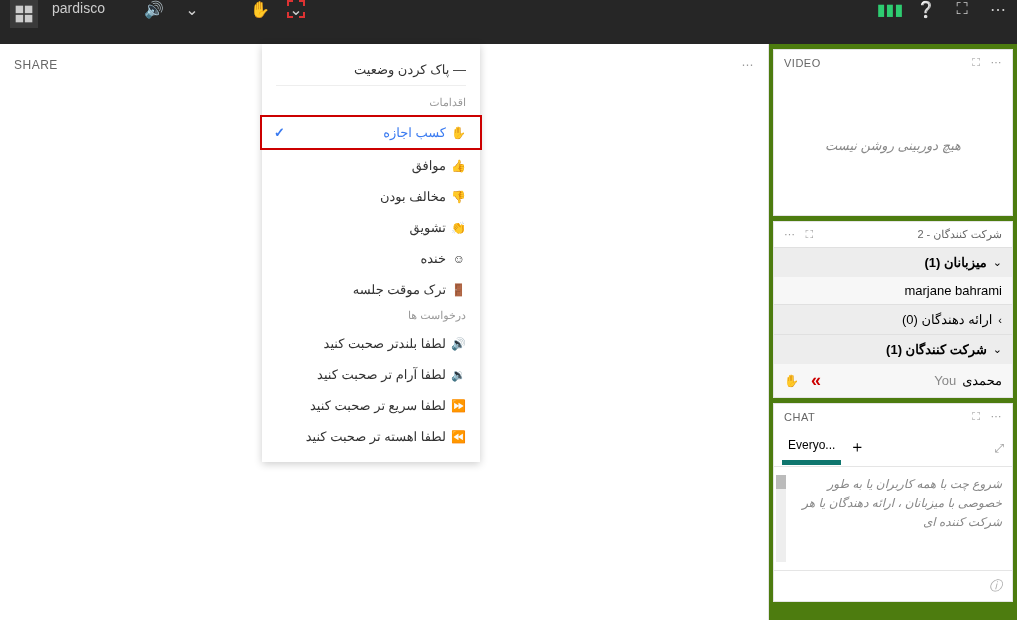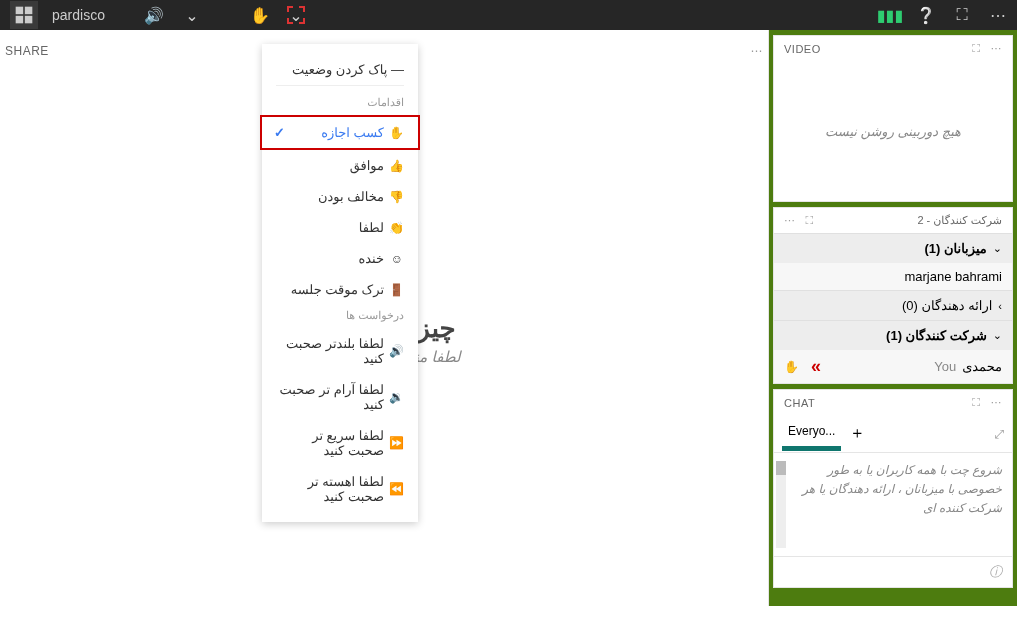--- a/index.html
+++ b/index.html
@@ -6,7 +6,7 @@
     body { font-family: Arial, sans-serif; width: 1017px; height: 620px; overflow: hidden; background: #fff; }
 
     
-    .header { background: #262626; height: 30px; display: flex; align-items: center; padding: 0 10px; color: #ccc; }
+    .header { background: #262626; height: 44px; display: flex; align-items: flex-start; padding: 0 10px; color: #ccc; }
     .logo { width: 28px; height: 28px; background: #3a3a3a; margin-right: 14px; display:flex; align-items:center; justify-content:center; }
     .logo svg { width: 20px; height: 20px; fill:#ccc; }
     .title { font-size: 14px; color: #ccc; margin-right: 20px; }

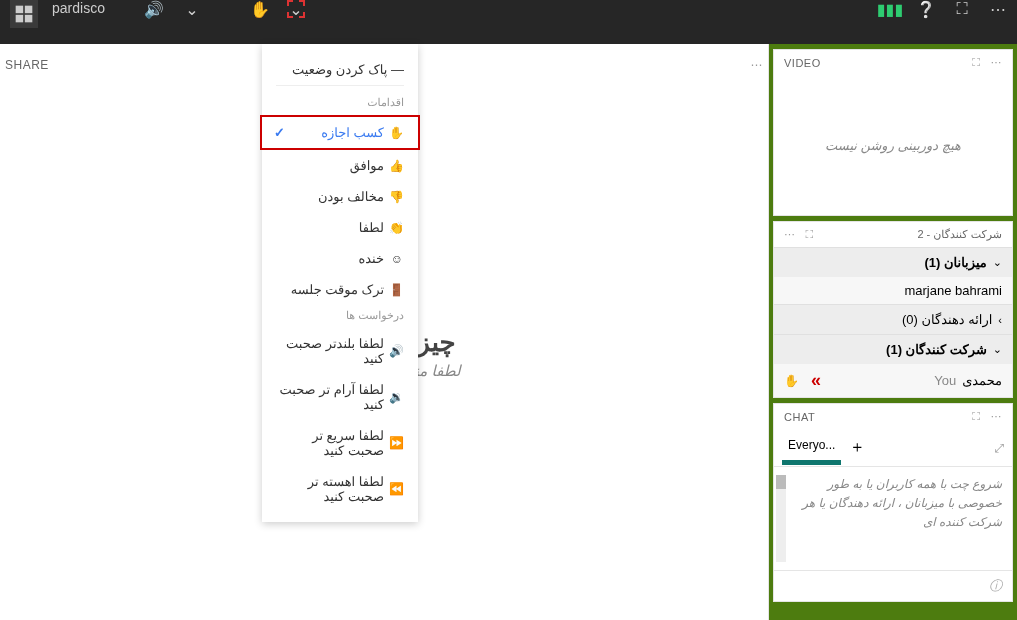--- a/index.html
+++ b/index.html
@@ -20,7 +20,7 @@
     
     .body { display:flex; height: calc(620px - 44px); }
     .main { flex: 1; position: relative; border-right: 1px solid #e5e5e5; background: #fff; }
-    .share-head { height: 42px; display:flex; align-items:center; padding: 0 5px; font-size:12px; color:#666; letter-spacing:0.5px; }
+    .share-head { height: 42px; display:flex; align-items:center; padding: 0 14px; font-size:12px; color:#666; letter-spacing:0.5px; }
     .share-more { margin-left:auto; color:#999; cursor:pointer; }
     .center-stage { display:flex; flex-direction:column; align-items:center; justify-content:center; height: calc(100% - 42px); color:#444; }
     .center-big { font-size: 26px; font-weight:600; direction: rtl; }

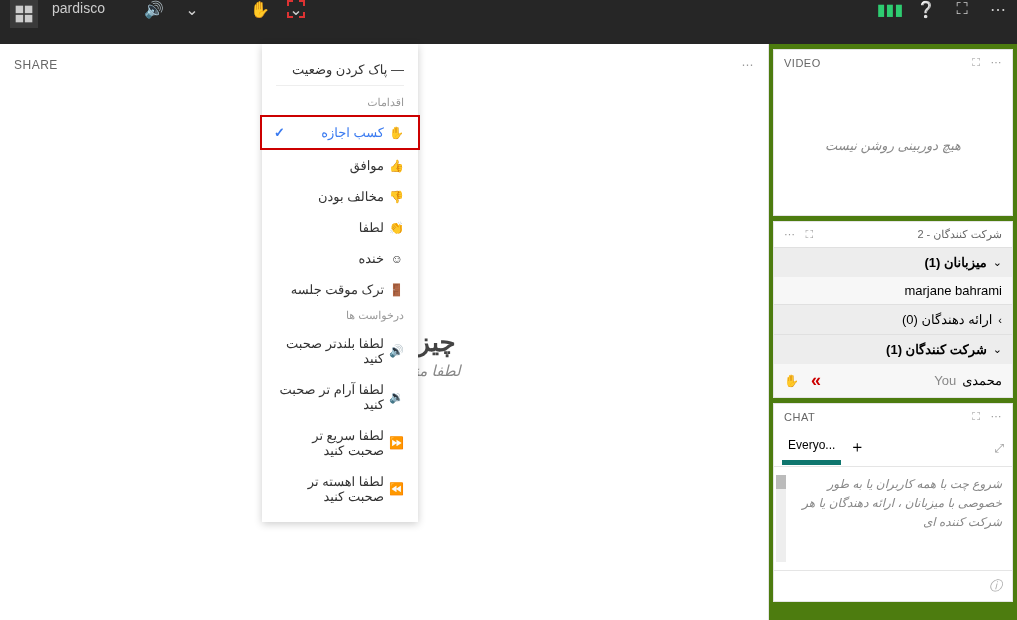--- a/index.html
+++ b/index.html
@@ -27,7 +27,7 @@
     .center-sub { font-size: 15px; color:#888; font-style: italic; direction: rtl; margin-top:4px; }
 
     
-    .dropdown { position:absolute; top:44px; left:262px; width:156px; background:#fff; box-shadow: 0 2px 8px rgba(0,0,0,.2); z-index:10; direction: rtl; text-align: right; font-size:13px; padding: 10px 0; }
+    .dropdown { position:absolute; top:44px; left:262px; width:218px; background:#fff; box-shadow: 0 2px 8px rgba(0,0,0,.2); z-index:10; direction: rtl; text-align: right; font-size:13px; padding: 10px 0; }
     .dd-section { padding: 4px 14px 6px; color:#999; font-size:11px; }
     .dd-item { padding: 8px 14px; display:flex; align-items:center; gap:6px; cursor:pointer; color:#333; }
     .dd-item.selected { color:#3b7bf0; position: relative; border: 2px solid #c00; margin: 0 -2px; }

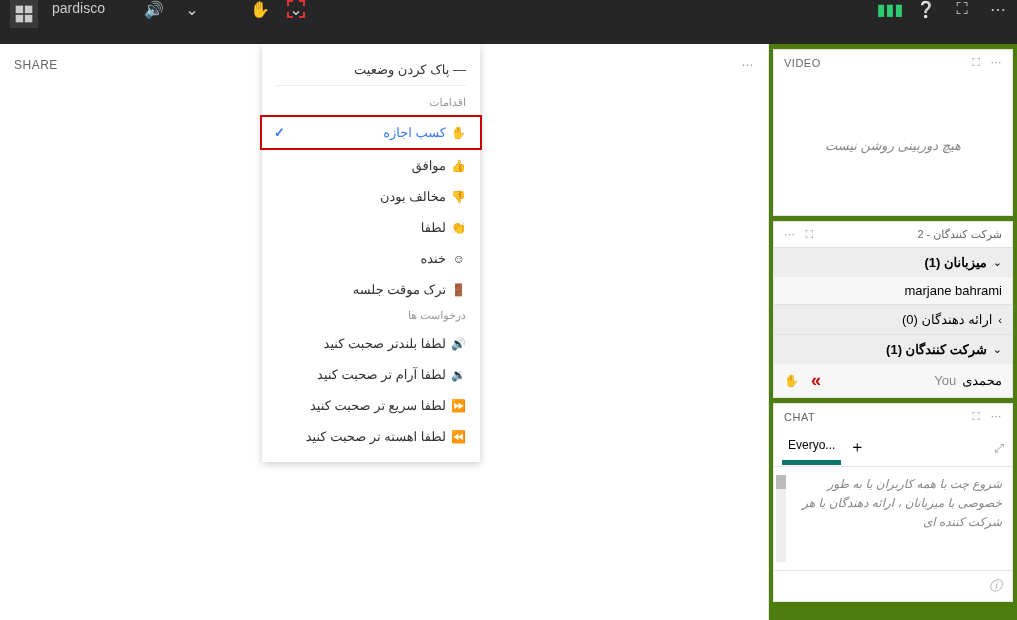--- a/index.html
+++ b/index.html
@@ -107,7 +107,7 @@
     </div>
   <div class="dd-item">
       <span class="ii">👏</span>
-      <span>لطفا</span>
+      <span>تشویق</span>
     </div>
   <div class="dd-item">
       <span class="ii">☺</span>

